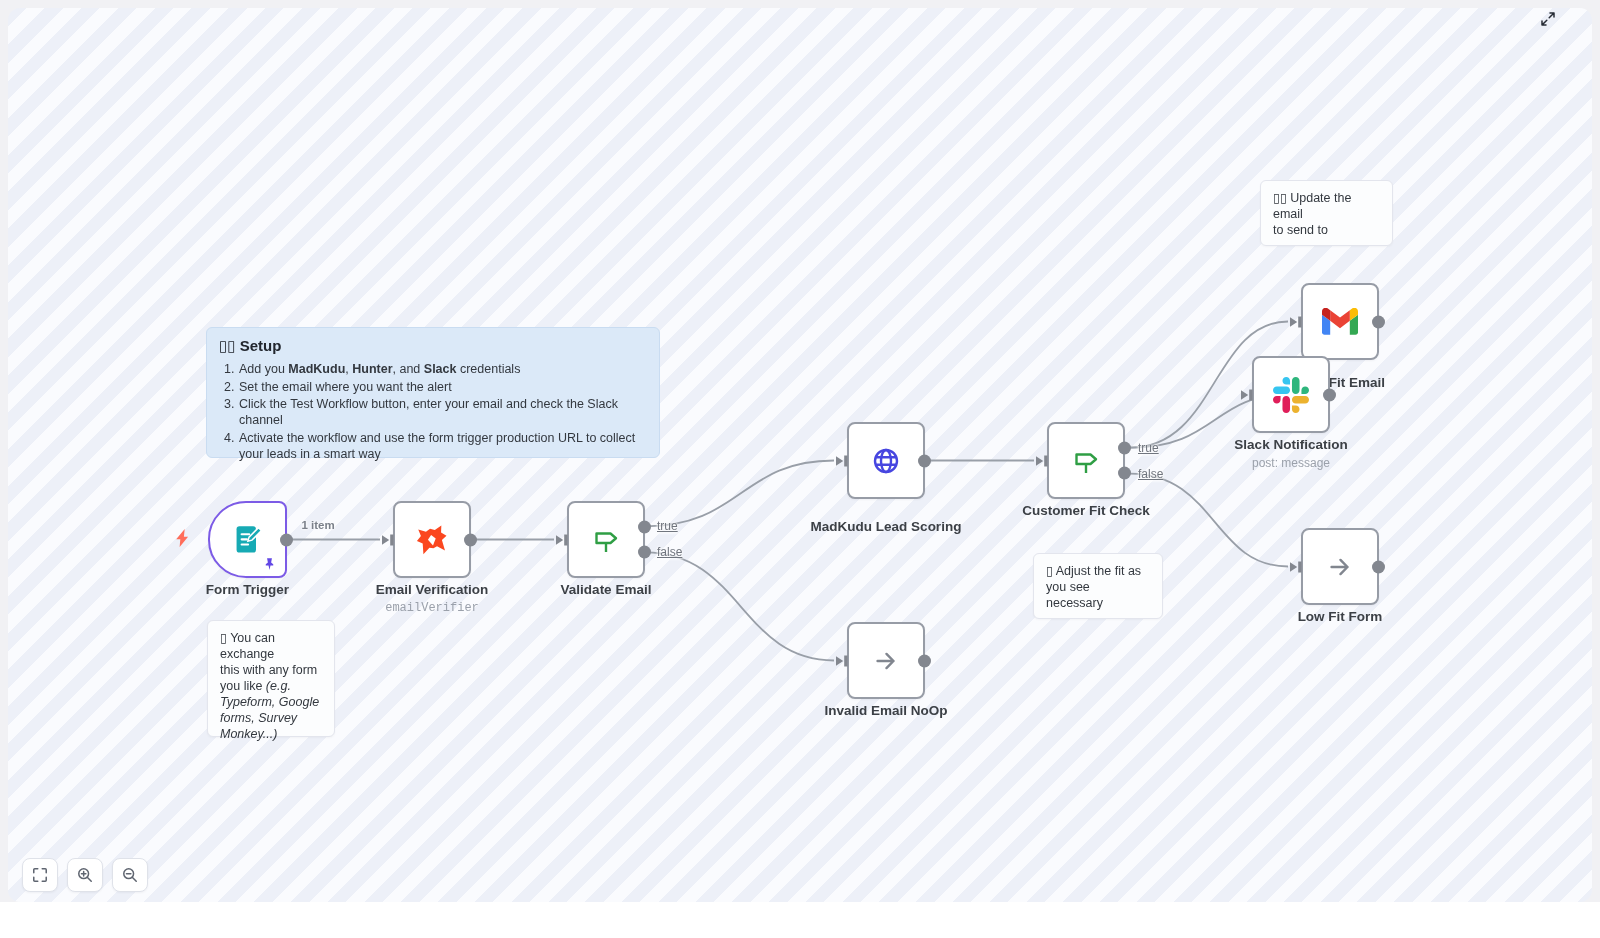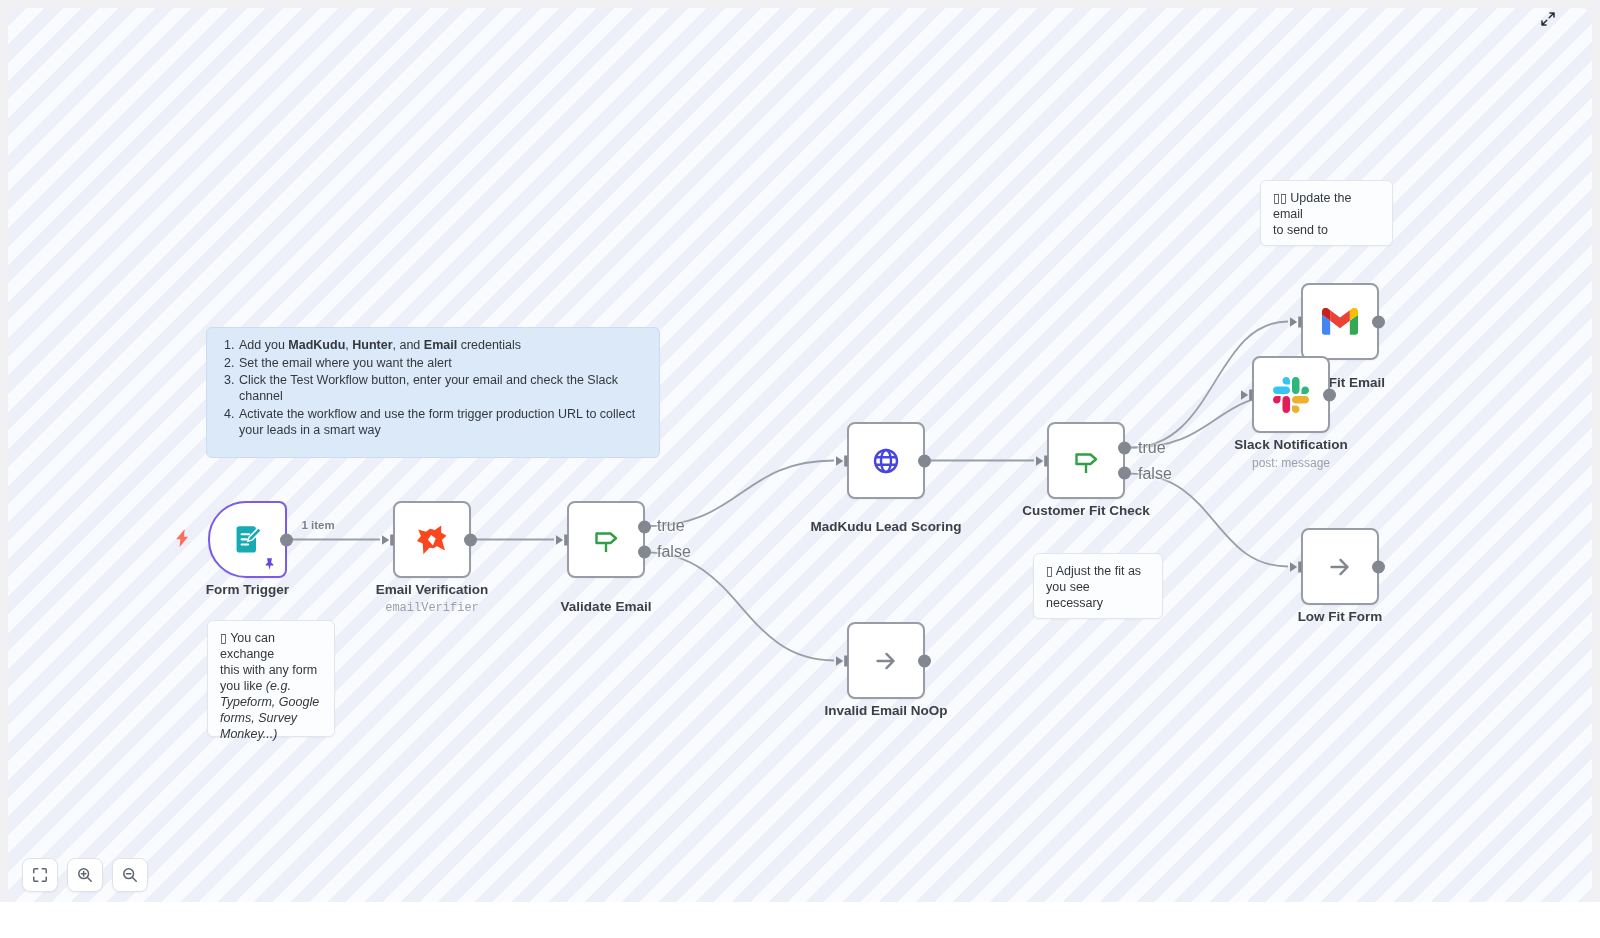--- a/index.html
+++ b/index.html
@@ -66,6 +66,7 @@
     <span class="wire-label" style="left:310px;top:511px;font-weight:bold;">1 item</span>
 
     <div class="sticky blue" style="left:198px;top:319px;width:454px;height:131px;">
+      <div class="stitle">▯▯ Setup</div>
       <ol>
         <li>Add you <b>MadKudu</b>, <b>Hunter</b>, and <b>Email</b> credentials</li>
         <li>Set the email where you want the alert</li>

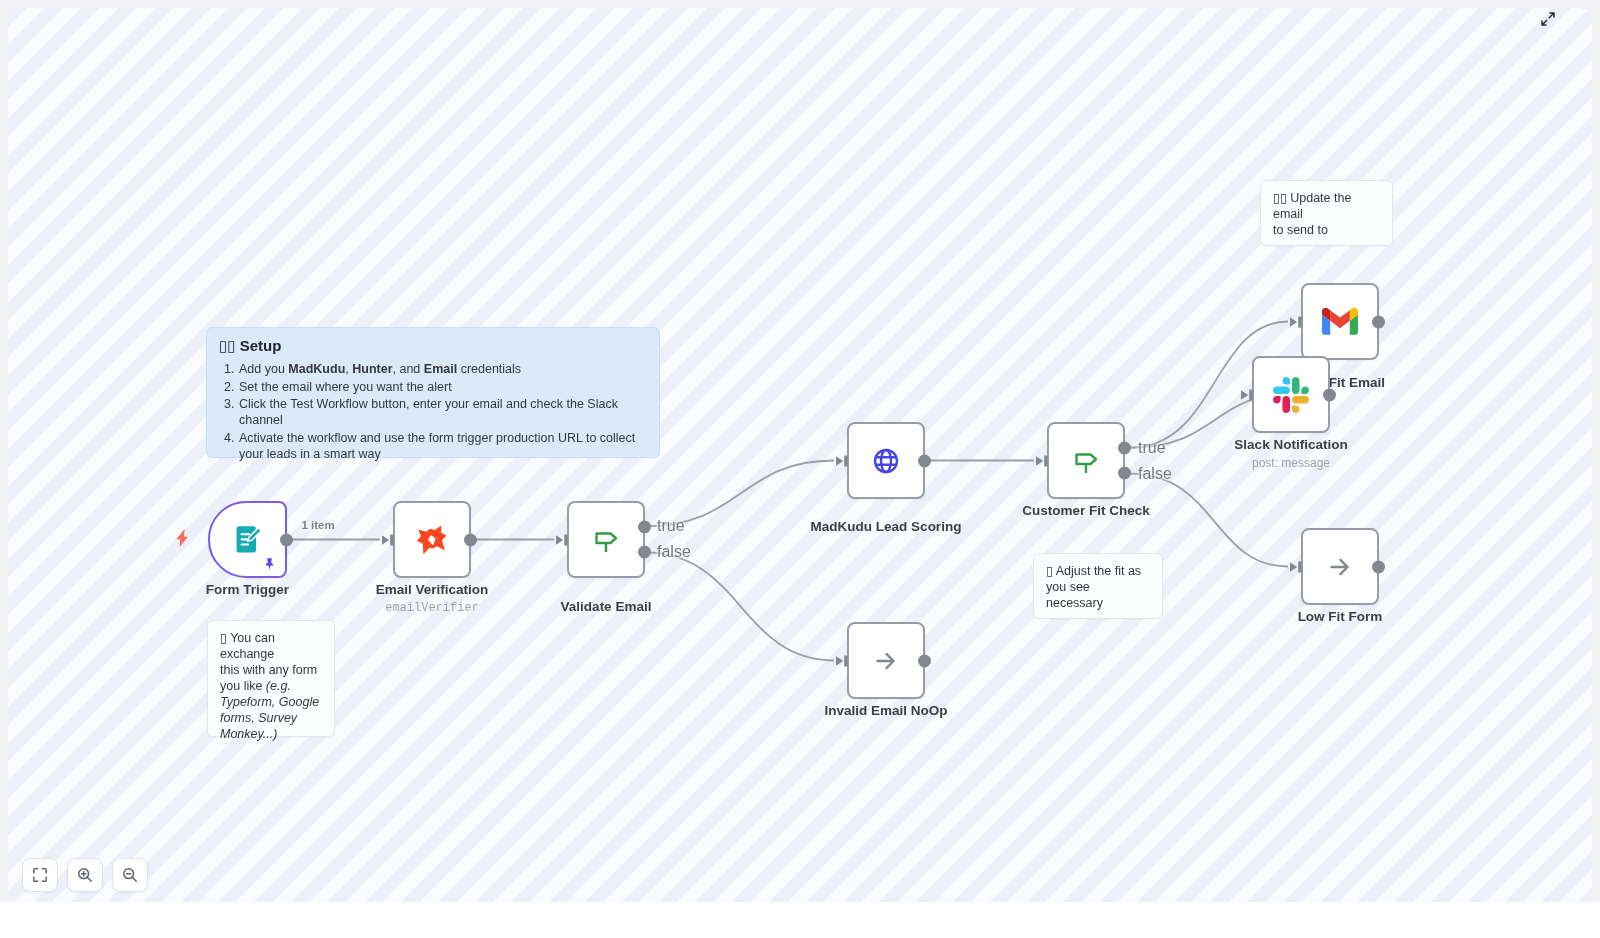--- a/index.html
+++ b/index.html
@@ -68,7 +68,7 @@
     <div class="sticky blue" style="left:198px;top:319px;width:454px;height:131px;">
       <div class="stitle">▯▯ Setup</div>
       <ol>
-        <li>Add you <b>MadKudu</b>, <b>Hunter</b>, and <b>Email</b> credentials</li>
+        <li>Add you <b>MadKudu</b>, <b>Hunter</b>, and <b>Slack</b> credentials</li>
         <li>Set the email where you want the alert</li>
         <li>Click the Test Workflow button, enter your email and check the Slack<br>channel</li>
         <li>Activate the workflow and use the form trigger production URL to collect<br>your leads in a smart way</li>

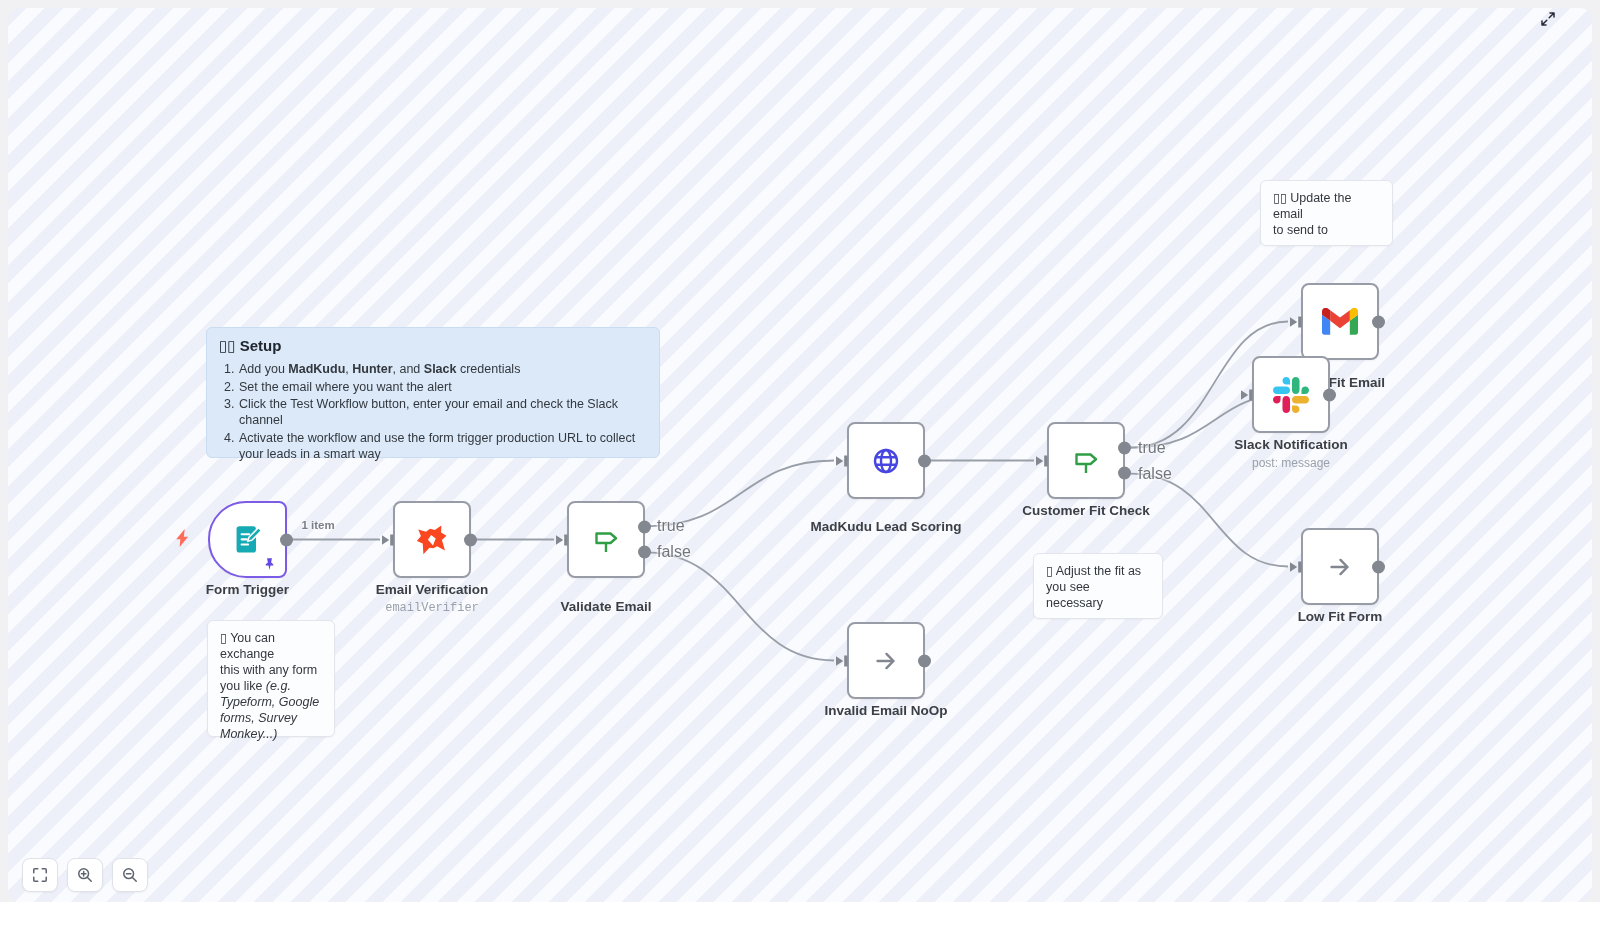--- a/index.html
+++ b/index.html
@@ -33,8 +33,8 @@
   .outdot{position:absolute;right:-7.5px;width:13px;height:13px;border-radius:50%;
     background:#83878f;transform:translateY(-50%);}
   .inport{position:absolute;left:-13px;transform:translateY(-50%);width:13px;height:14px;}
-  .portlabel{position:absolute;z-index:4;font-size:16px;color:#70757e;transform:translateY(-50%);
-    text-shadow:0 0 3px #fff,0 0 3px #fff,0 1px 2px #fff;}
+  .portlabel{position:absolute;z-index:4;font-size:12px;color:#70757e;transform:translateY(-50%);
+    text-shadow:0 0 3px #fff,0 0 3px #fff,0 1px 2px #fff;text-decoration:underline;}
   .wire-label{position:absolute;z-index:2;font-size:11.5px;color:#7b808a;transform:translateX(-50%);
     text-shadow:0 0 3px #fff,0 0 3px #fff;}
   .pin{position:absolute;right:9px;bottom:5px;}

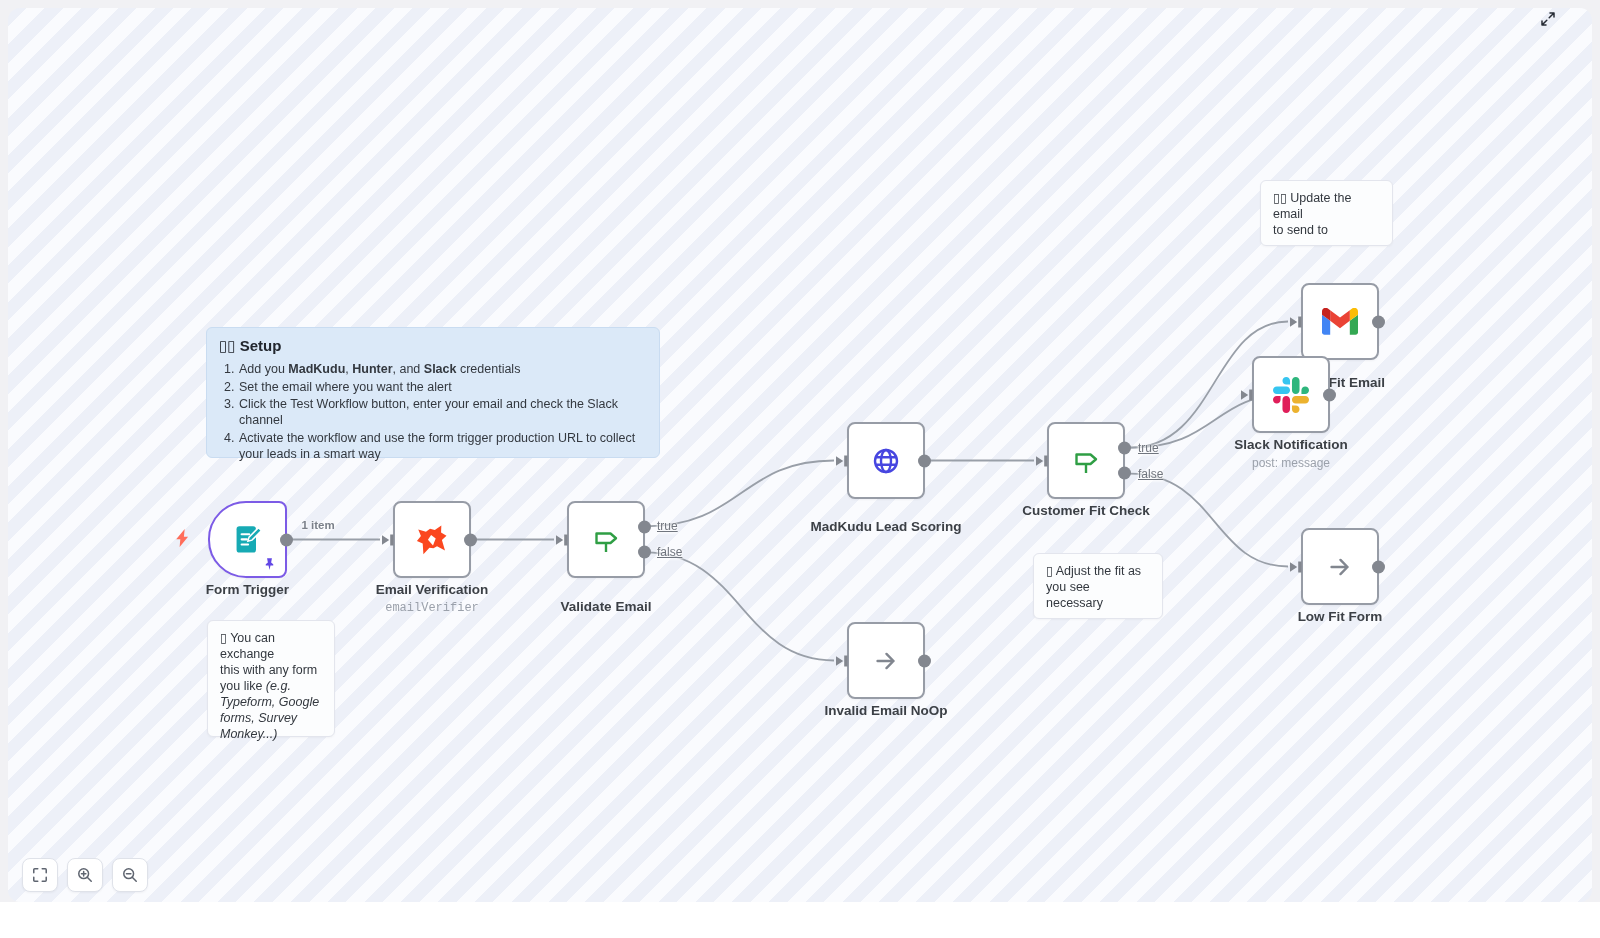--- a/index.html
+++ b/index.html
@@ -138,7 +138,7 @@
         <span class="outdot" style="top:33%;"></span>
         <span class="outdot" style="top:67%;"></span>
       </div>
-      <div class="nlabel" style="top:98px;">Validate Email</div>
+      <div class="nlabel" style="top:81px;">Validate Email</div>
     </div>
     <span class="portlabel" style="left:649px;top:518px;">true</span>
     <span class="portlabel" style="left:649px;top:544px;">false</span>

